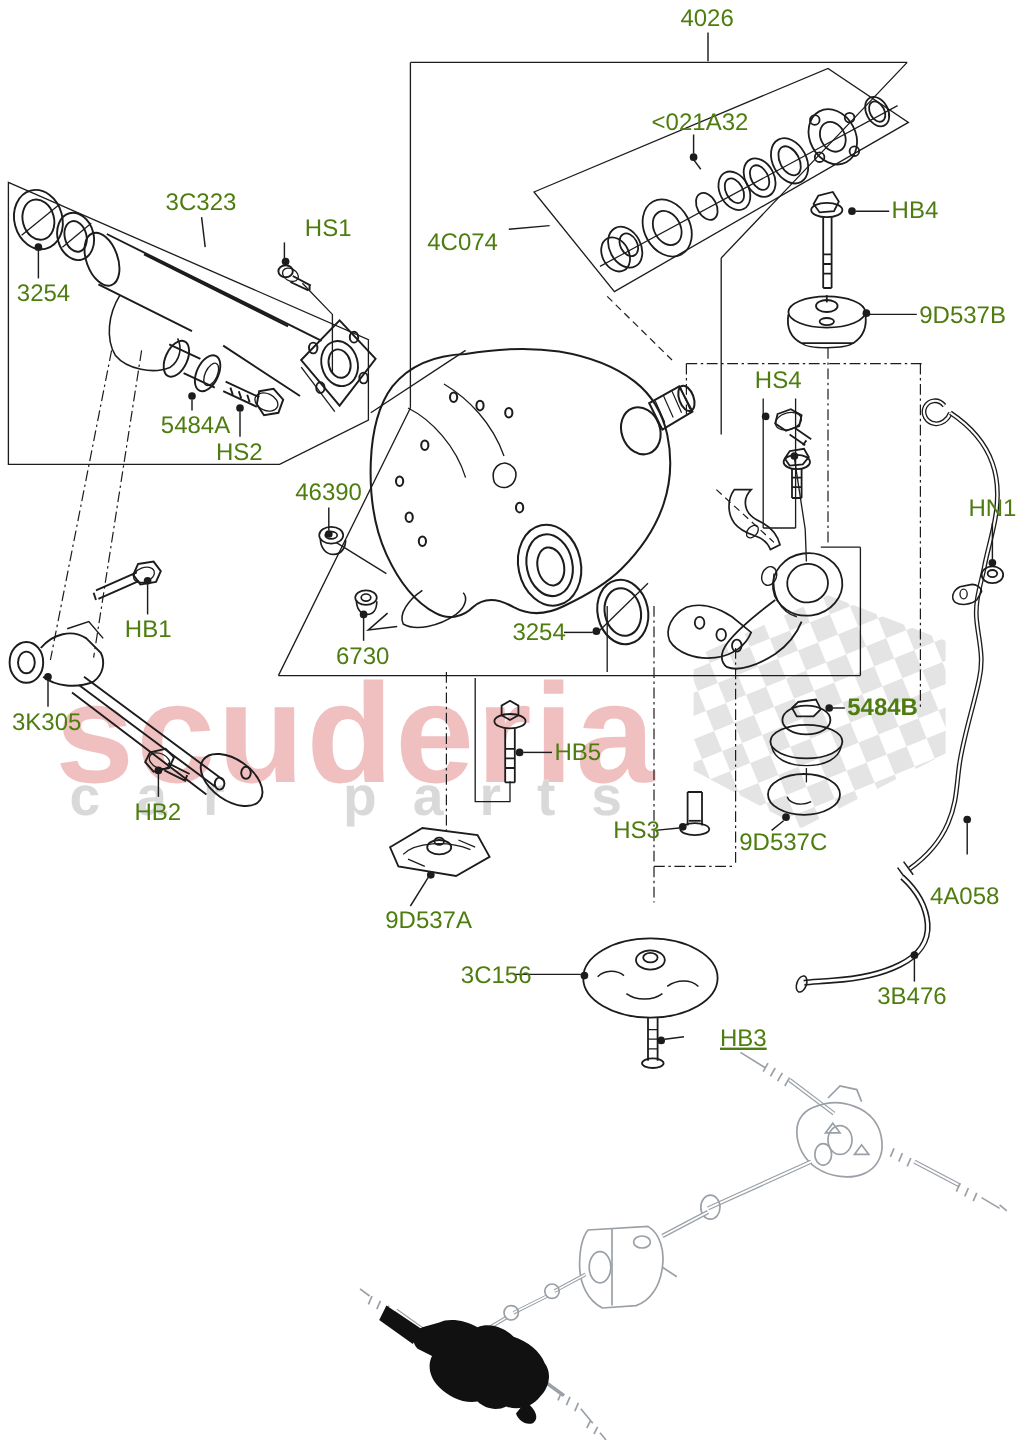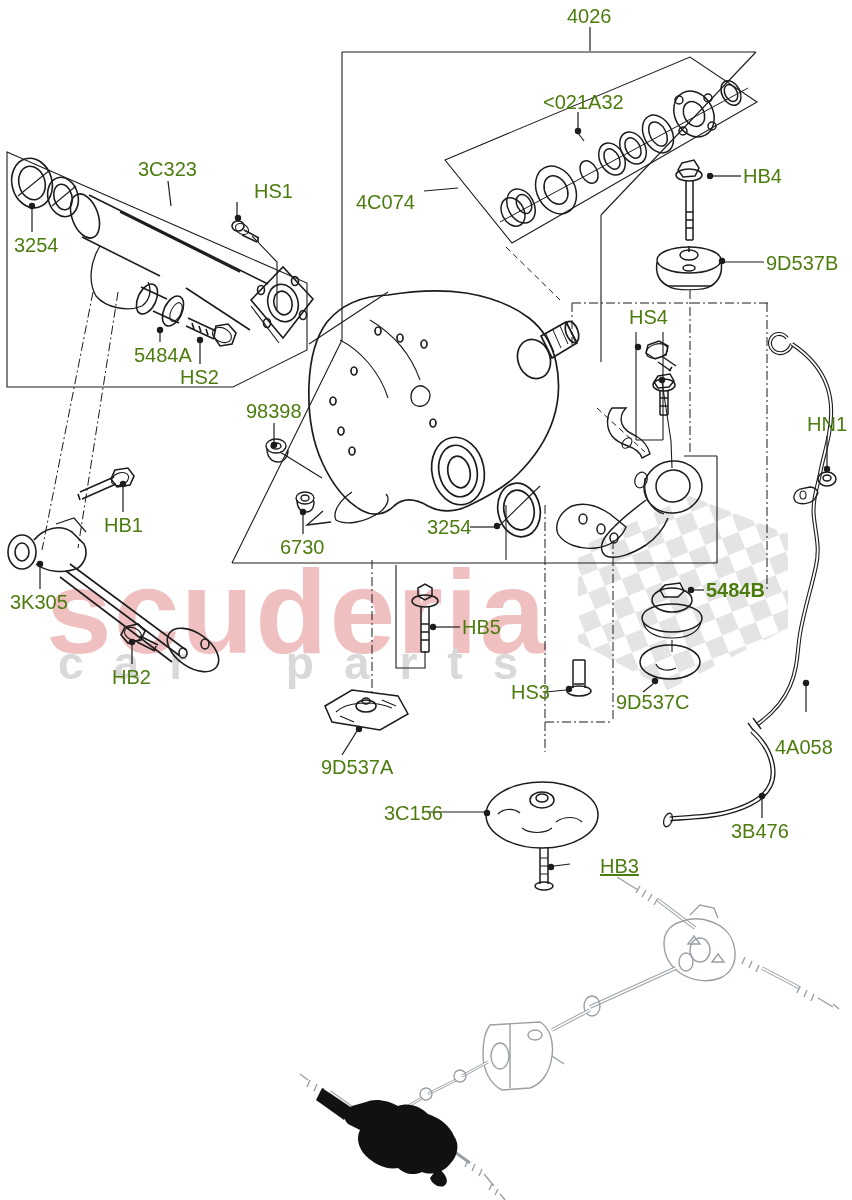--- a/index.html
+++ b/index.html
@@ -371,7 +371,7 @@
       <div class="label" style="left: 14px; top: 234px;">3254</div>
       <div class="label" style="left: 134px; top: 344px;">5484A</div>
       <div class="label" style="left: 180px; top: 366px;">HS2</div>
-      <div class="label" style="left: 246px; top: 400px;">98398</div>
+      <div class="label" style="left: 246px; top: 400px;">46390</div>
       <div class="label" style="left: 104px; top: 514px;">HB1</div>
       <div class="label" style="left: 10px; top: 591px; text-align: center;">3K305</div>
       <div class="label" style="left: 112px; top: 666px;">HB2</div>

